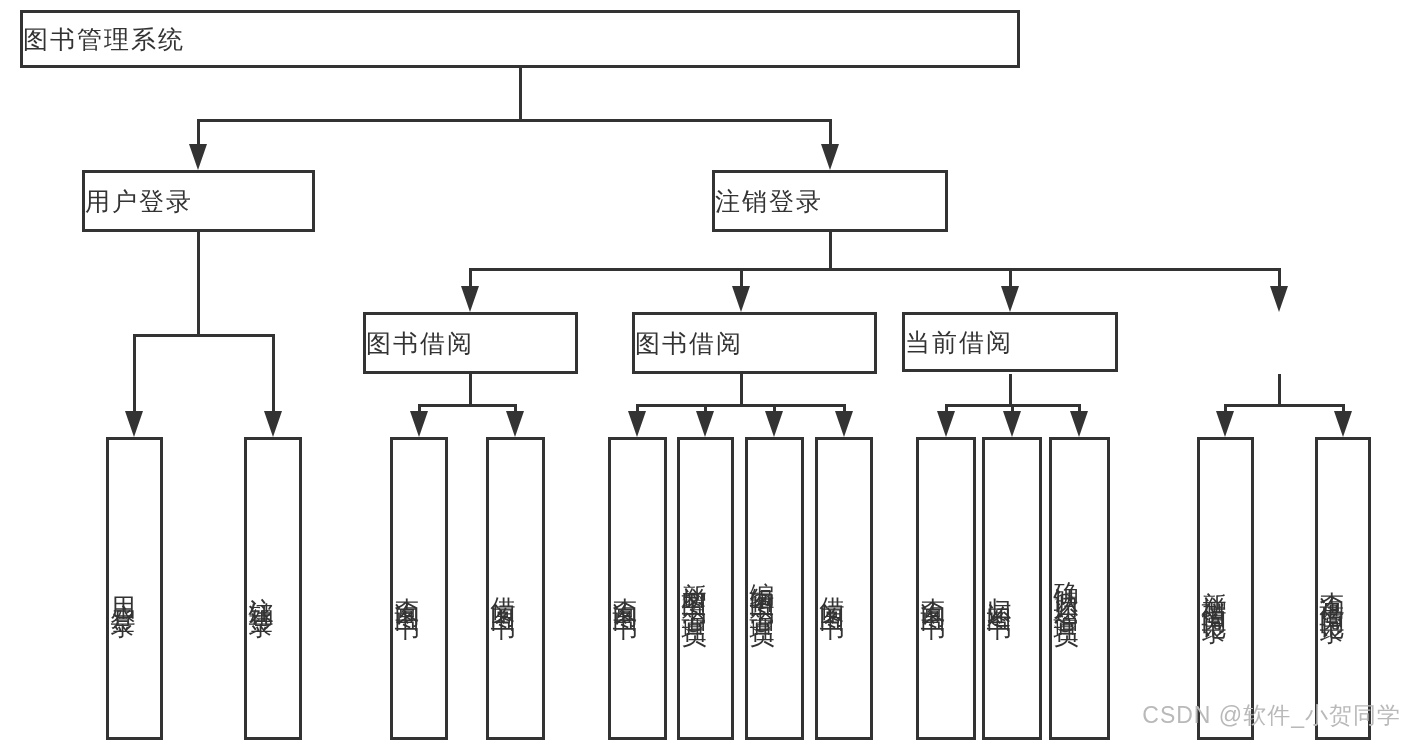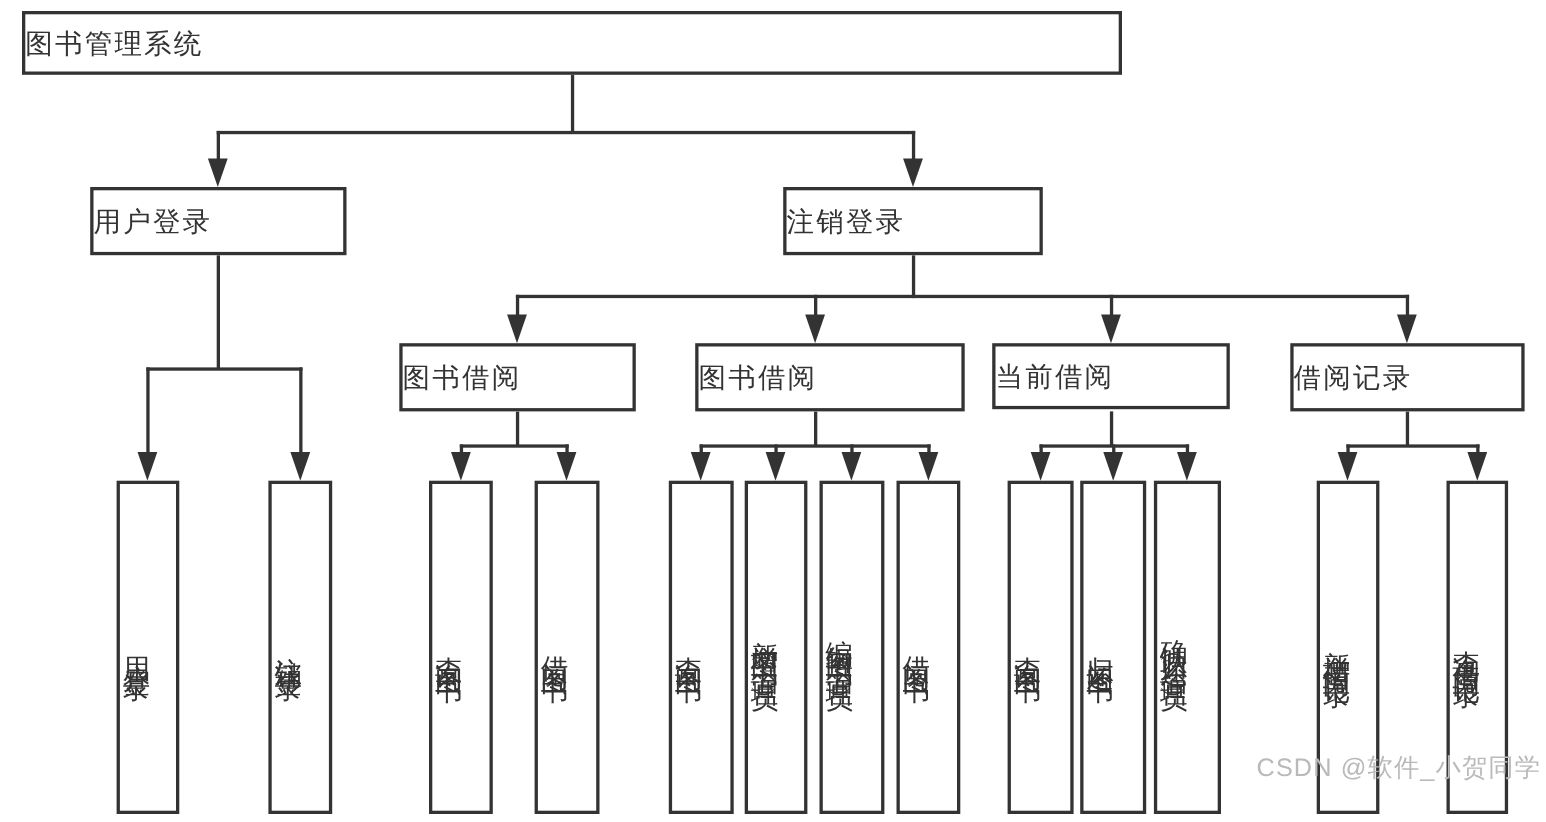--- a/index.html
+++ b/index.html
@@ -141,9 +141,6 @@
   <div class="box" style="left:902px;top:312px;width:216px;height:60px">
     <span class="lbl">当前借阅</span>
   </div>
-  <div class="box" style="left:1173px;top:312px;width:213px;height:62px">
-    <span class="lbl">借阅记录</span>
-  </div>
 
   <div class="box" style="left:106px;top:437px;width:57px;height:303px">
     <span class="vlbl">用户登录</span>

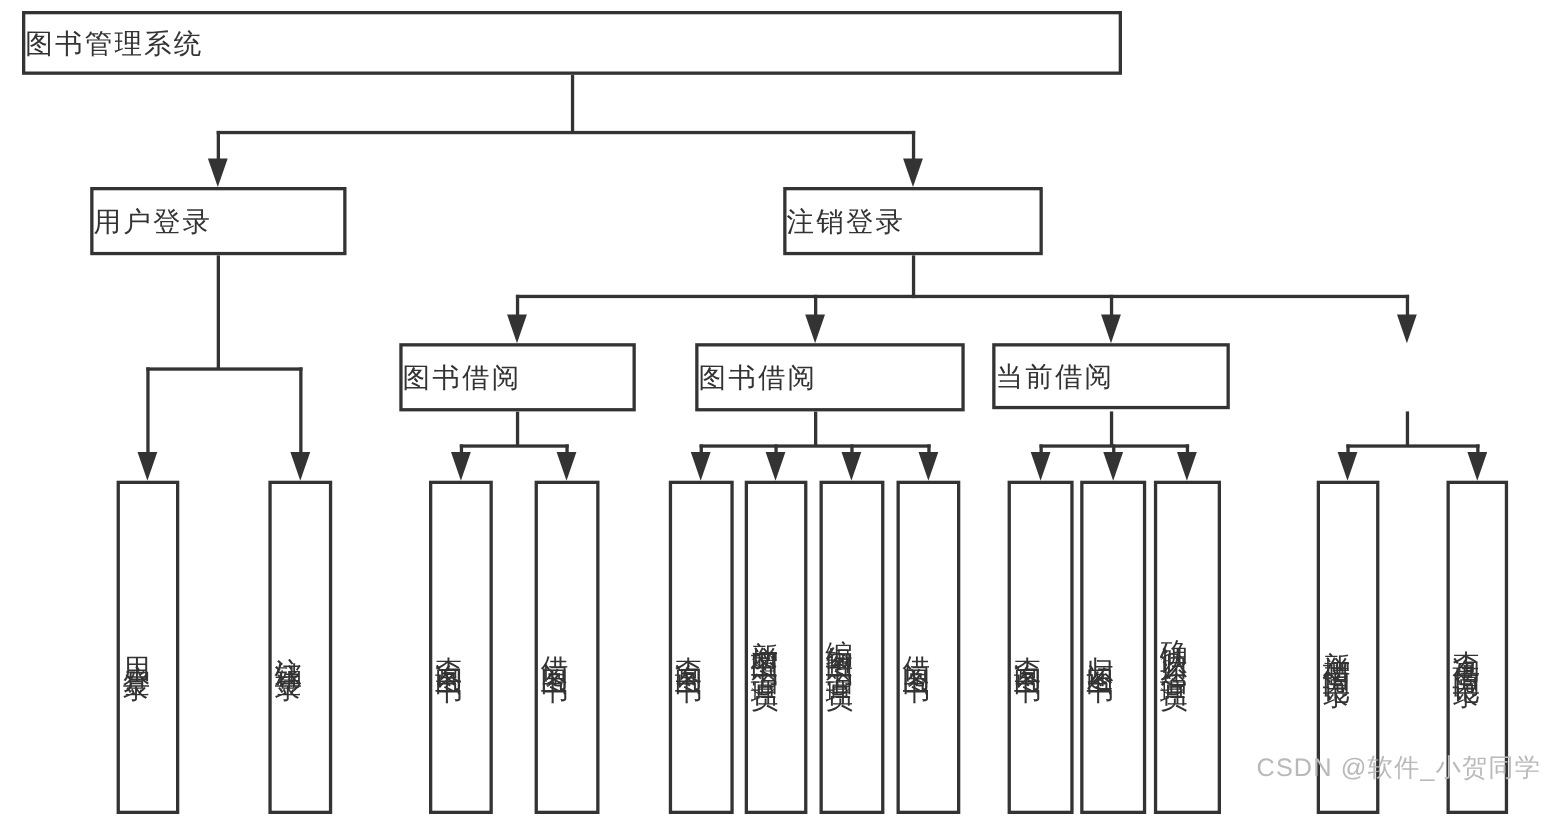--- a/index.html
+++ b/index.html
@@ -50,7 +50,7 @@
   }
   .watermark{
     position:absolute;
-    right:4px;top:682px;
+    right:4px;top:700px;
     font-size:23px;
     color:var(--watermark);
     letter-spacing:1px;

